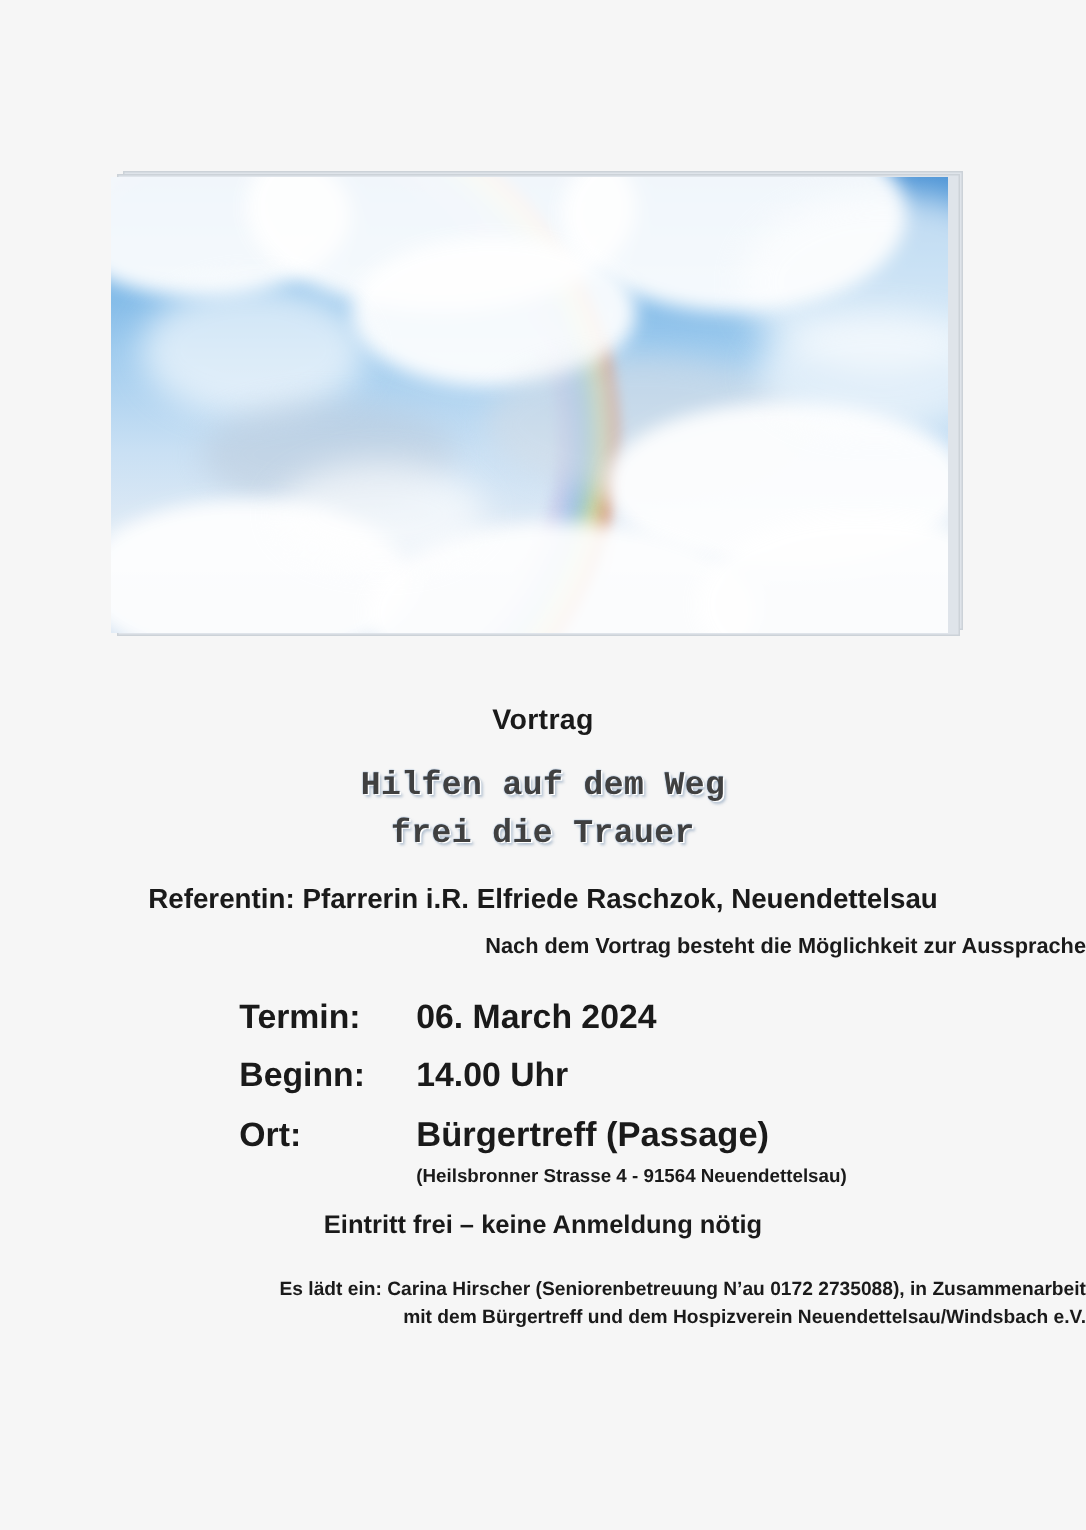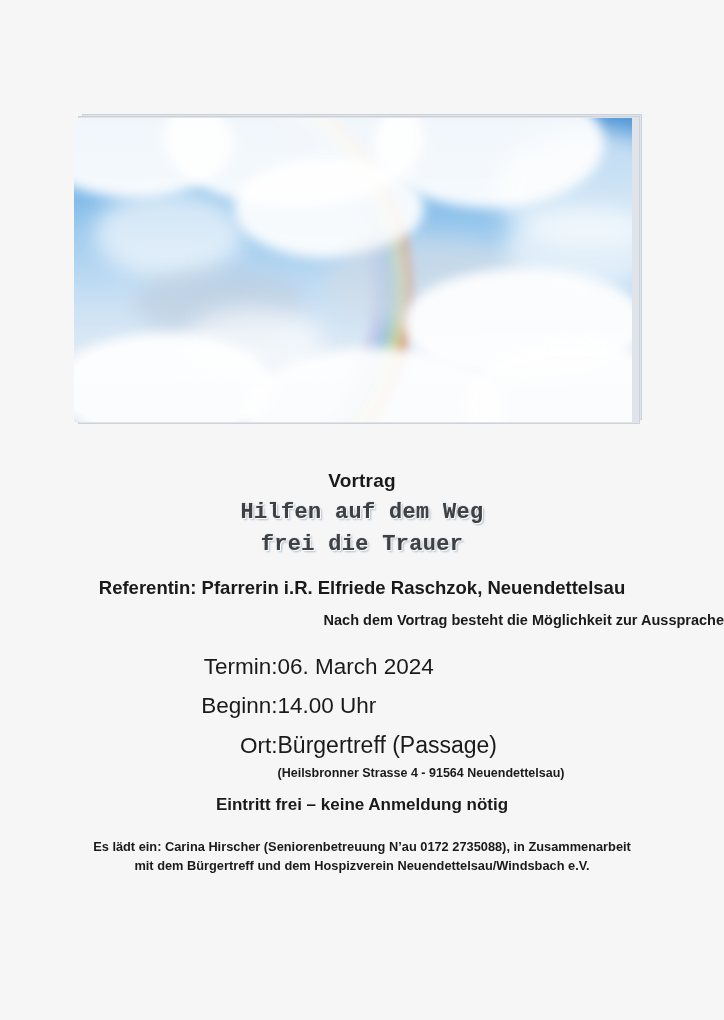--- a/index.html
+++ b/index.html
@@ -93,7 +93,7 @@
     font-size: 19px;
     font-weight: bold;
     letter-spacing: .2px;
-    margin-bottom: 5px;
+    margin-bottom: 16px;
   }
   .headline {
     font-size: 22px;

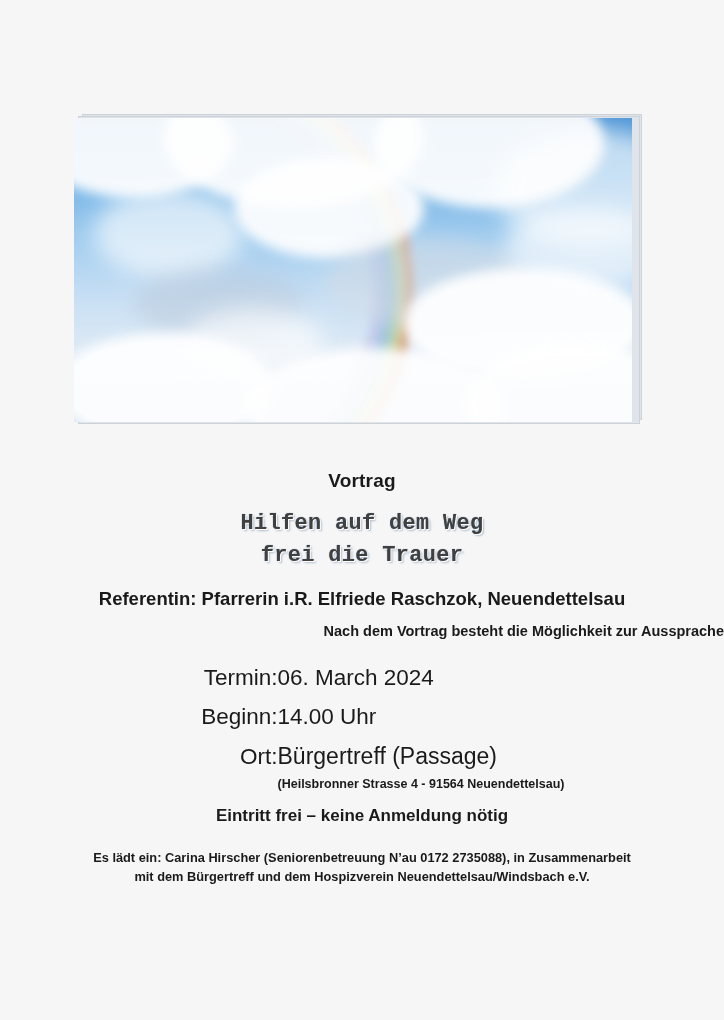--- a/index.html
+++ b/index.html
@@ -129,9 +129,8 @@
     display: flex;
     align-items: baseline;
     font-size: 22.5px;
-    font-weight: normal;
+    font-weight: bold;
     margin-bottom: 13px;
-    text-align: right;
   }
   .fact-label { width: 118px; }
   .fact-value { }

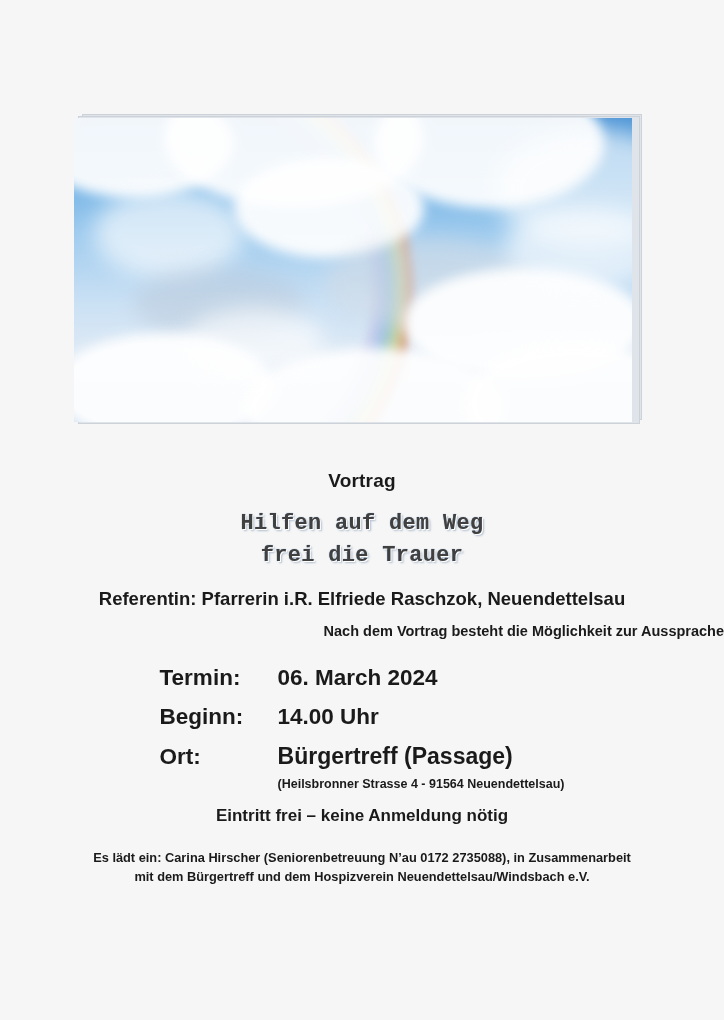--- a/index.html
+++ b/index.html
@@ -152,6 +152,7 @@
     font-size: 12.8px;
     font-weight: bold;
     line-height: 1.5;
+    text-align: right;
   }
   .invite .l { display: block; }
 </style>

